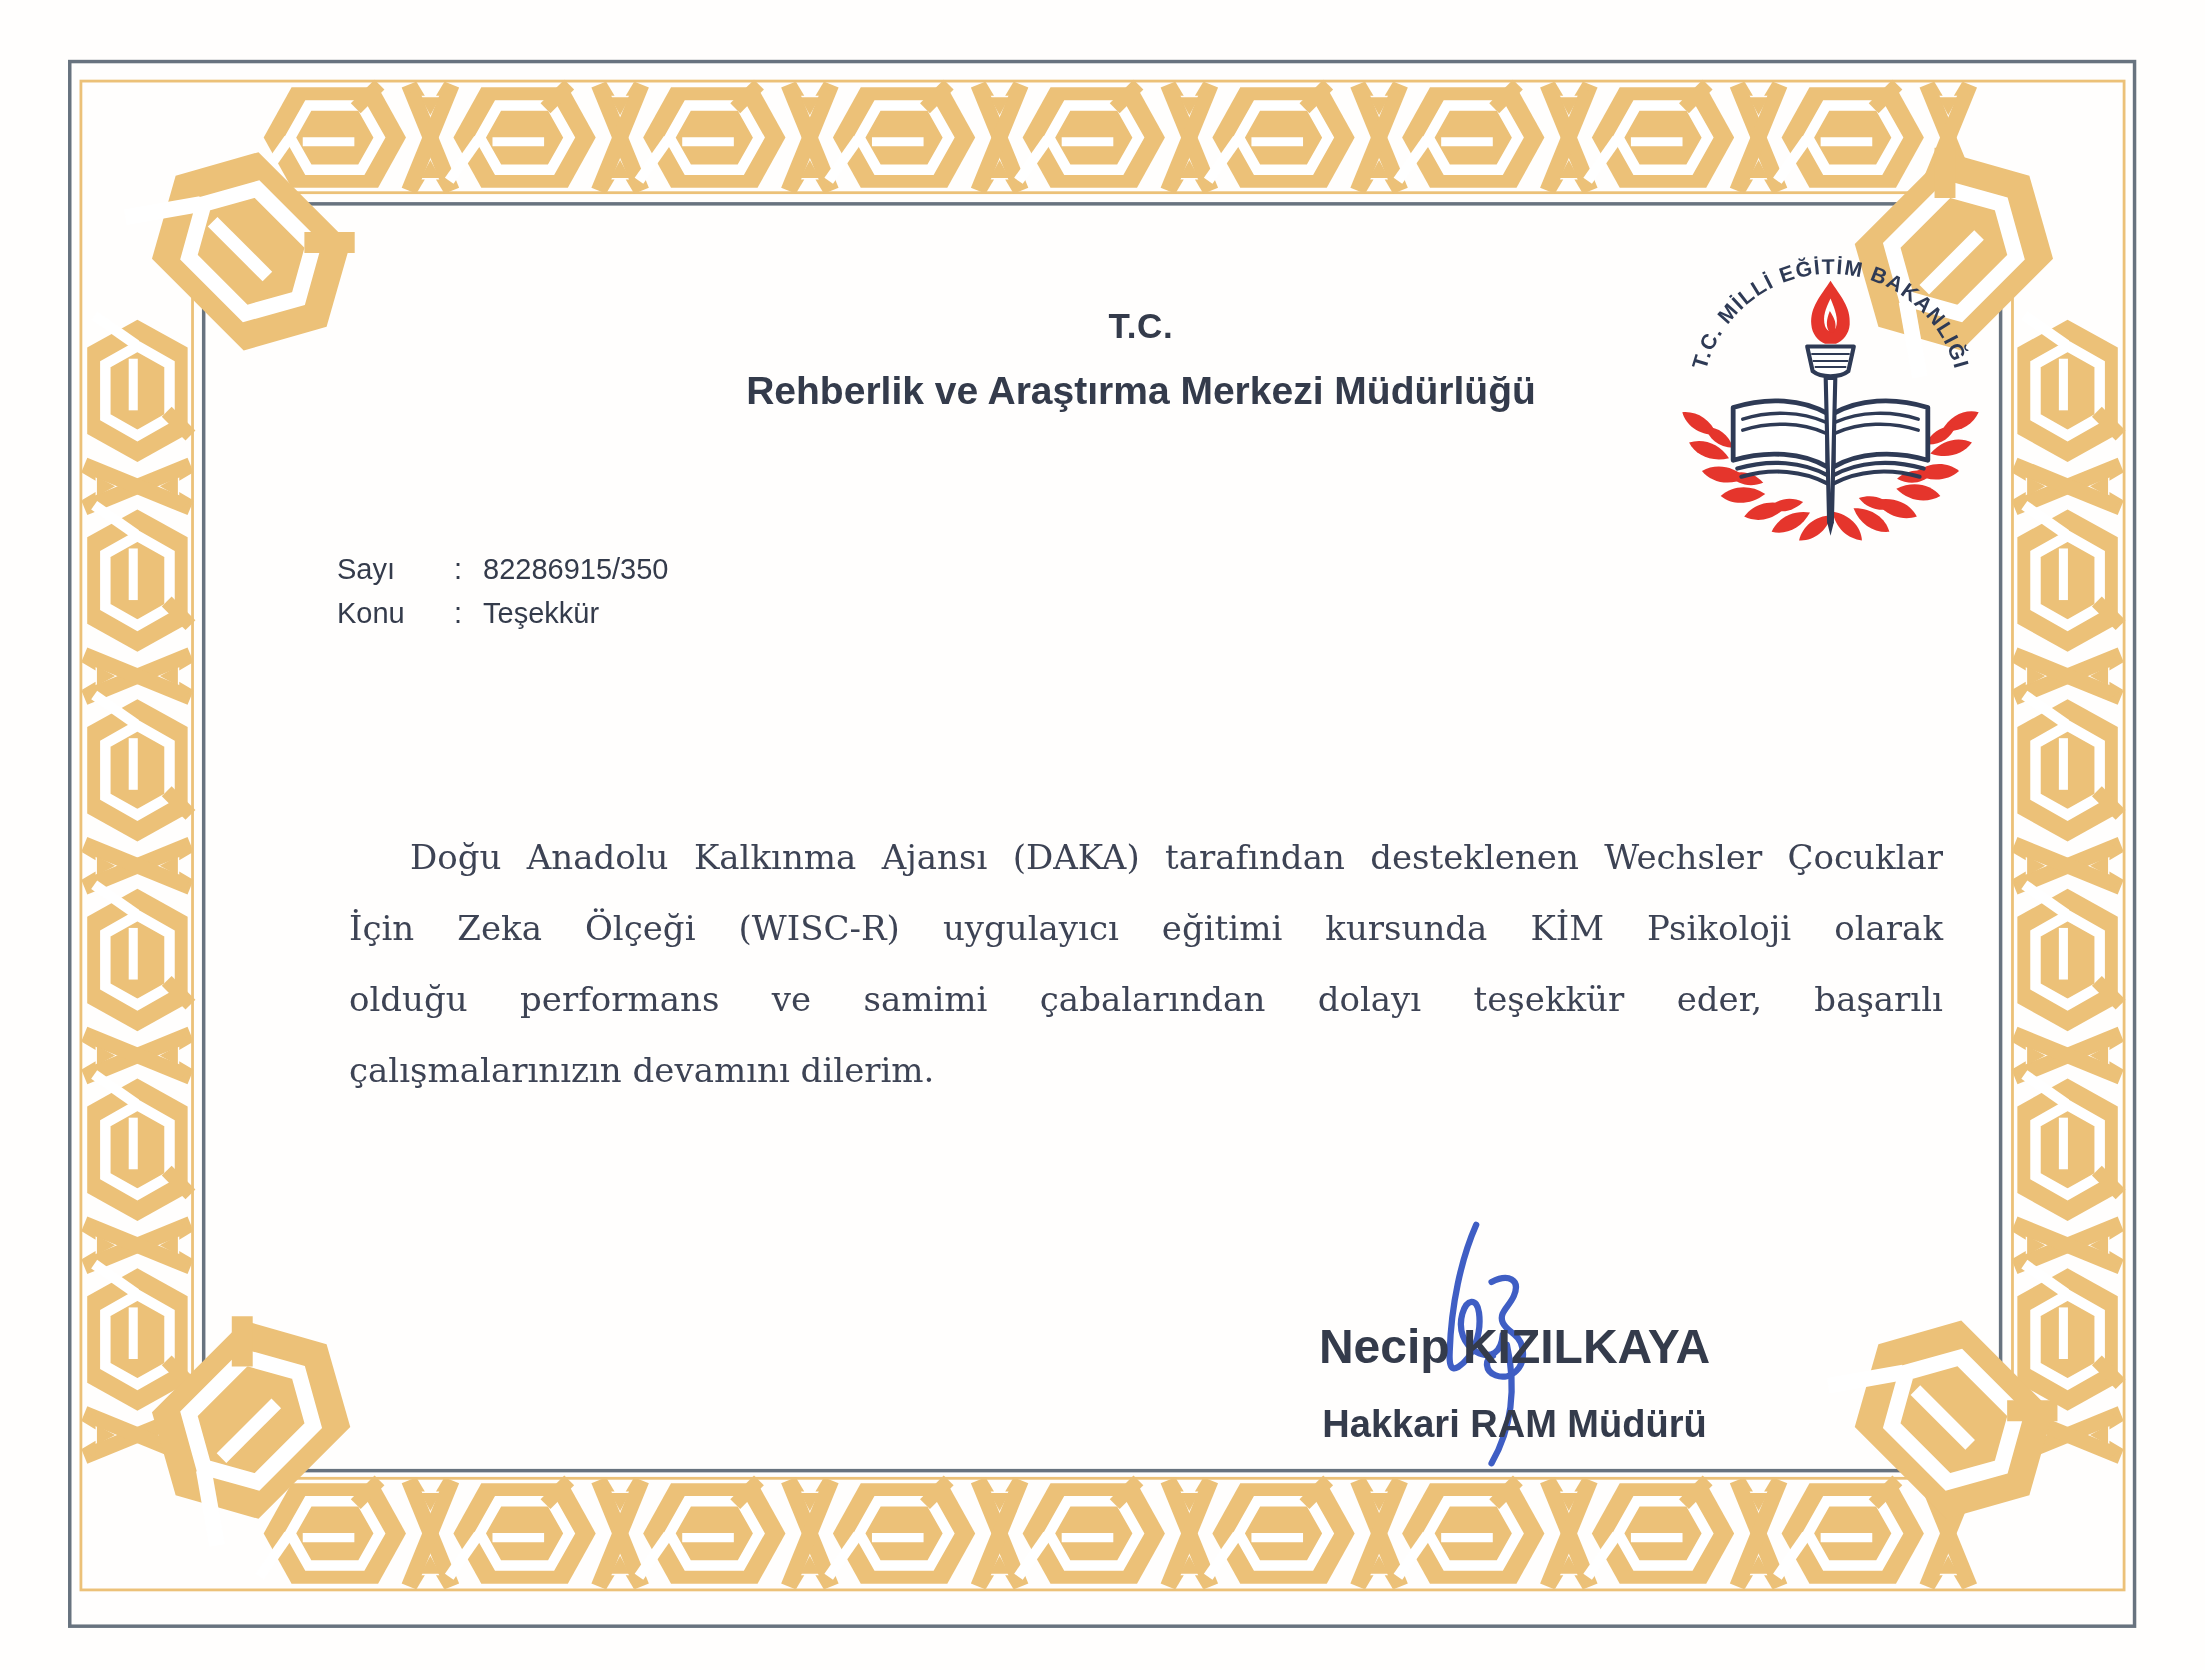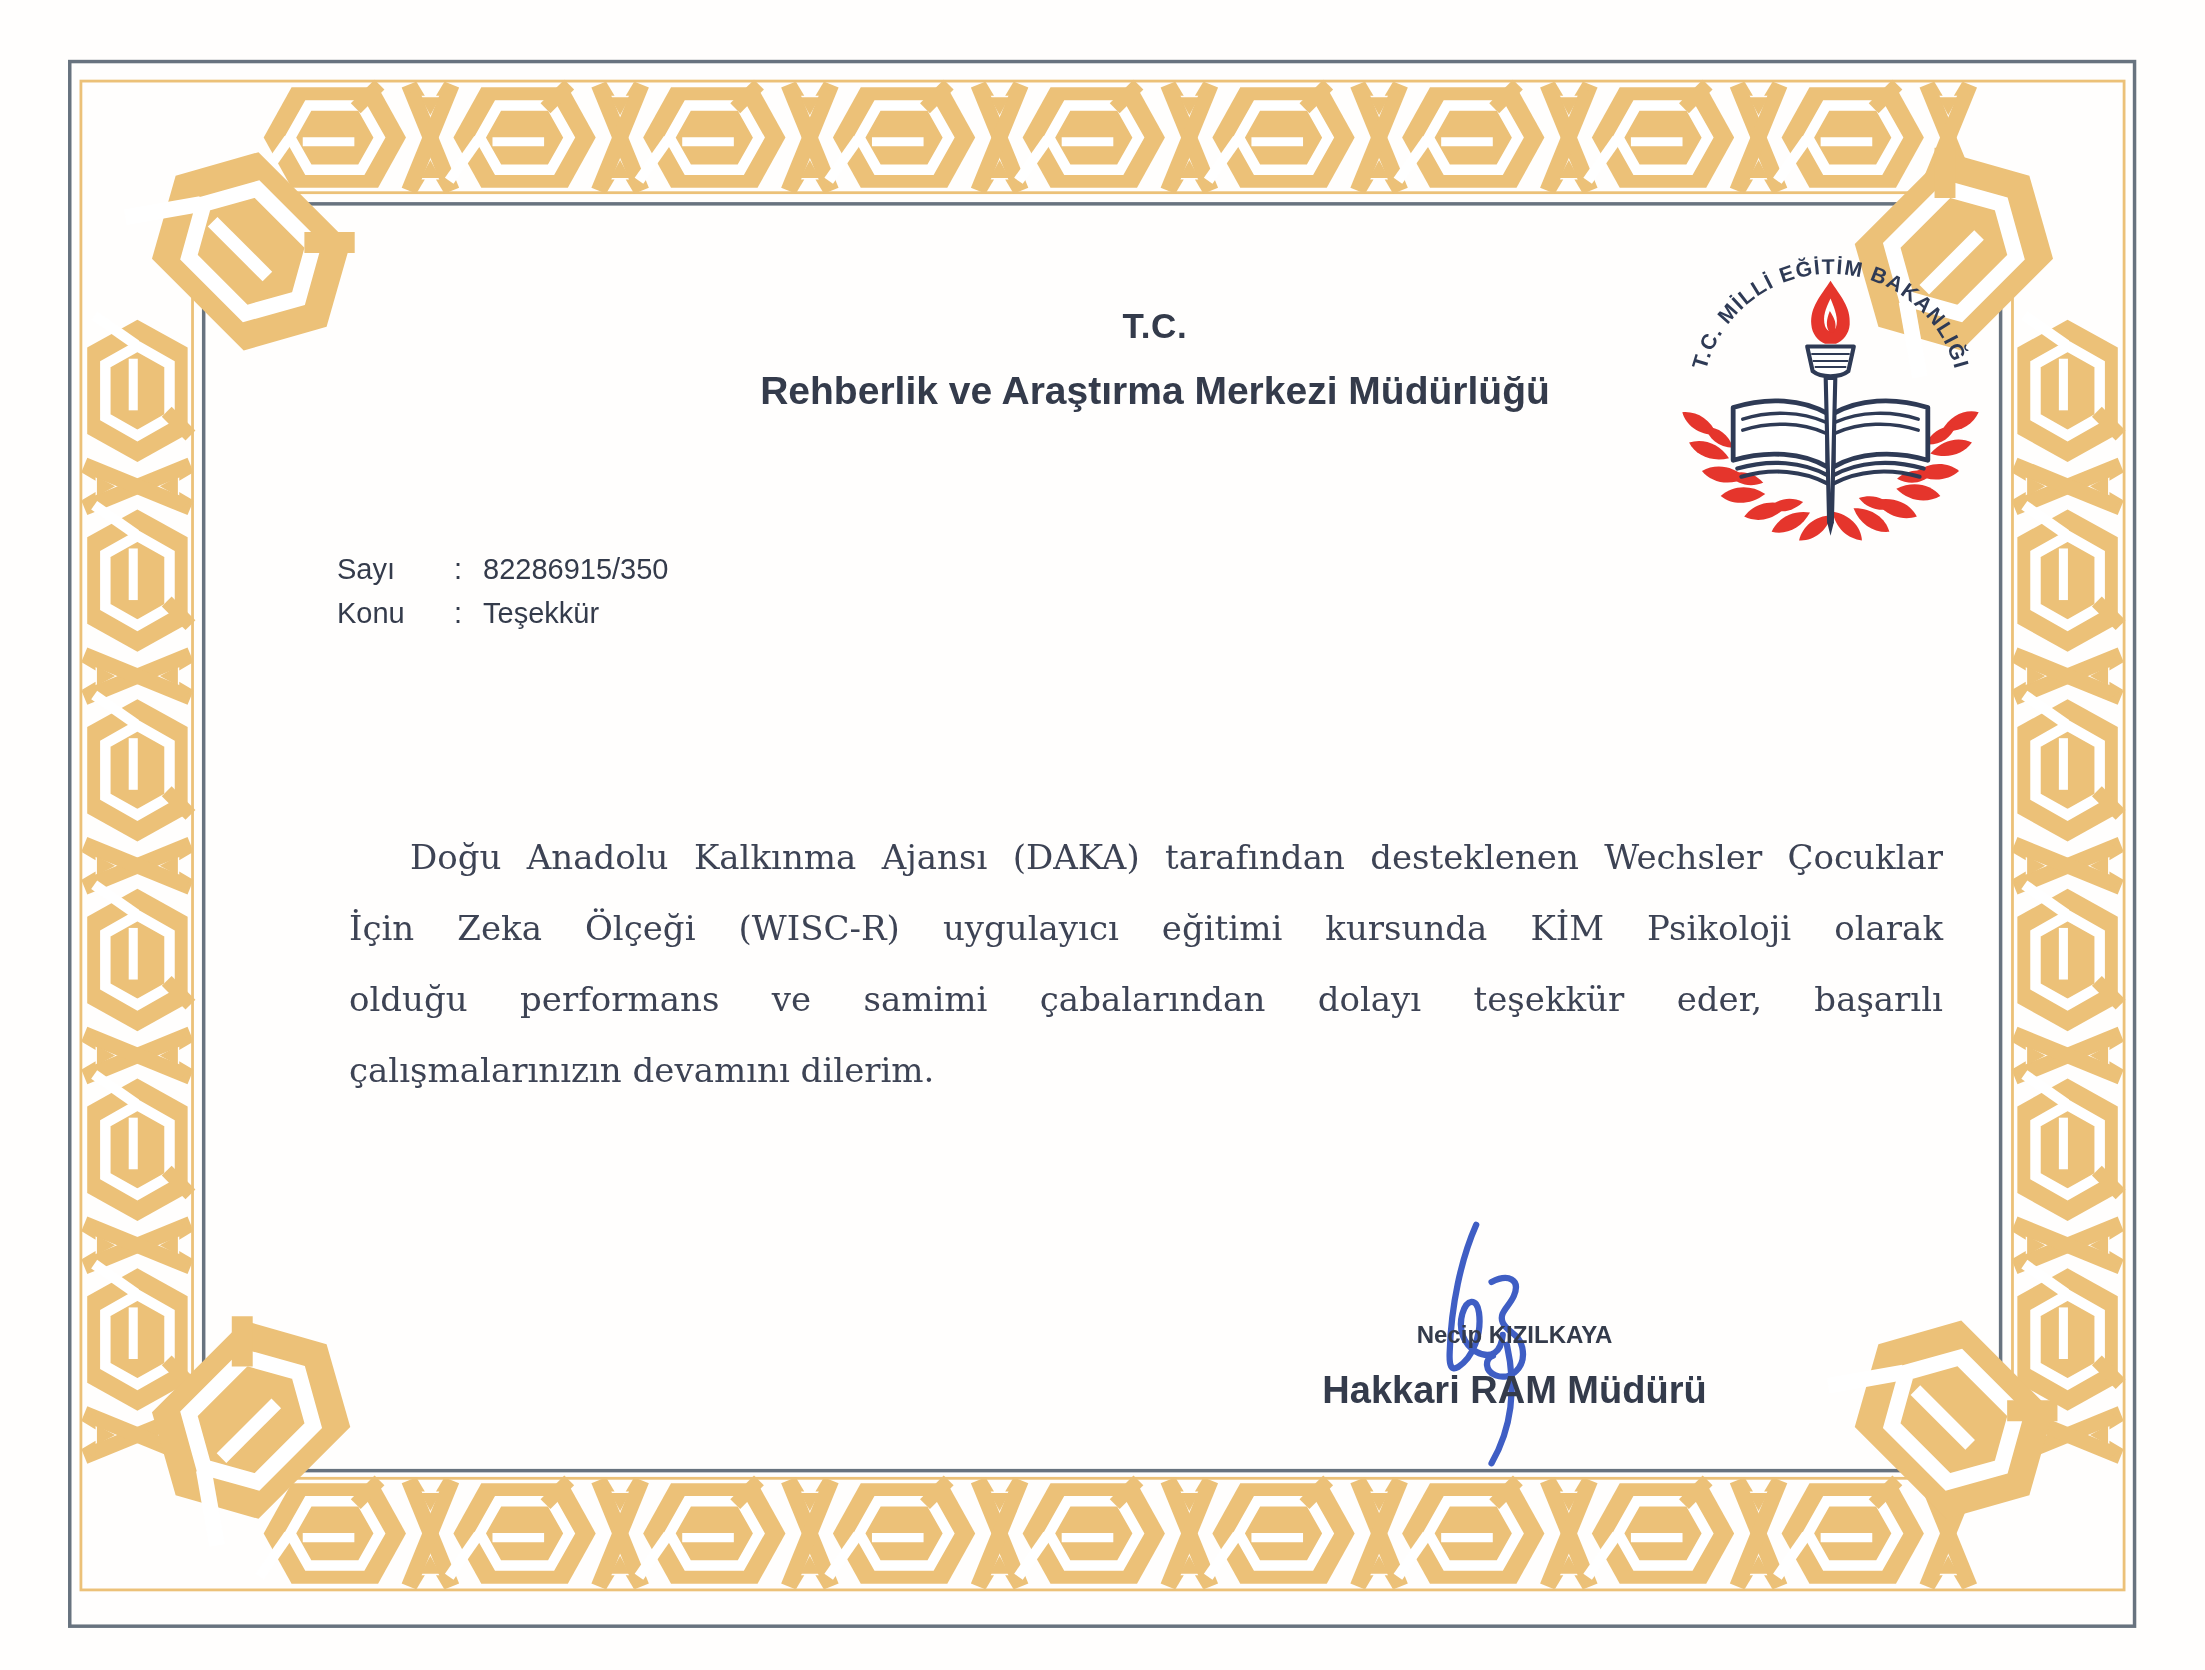--- a/index.html
+++ b/index.html
@@ -7,7 +7,7 @@
         font-family:"Liberation Sans",sans-serif;color:#343b4b;}
   .frame{position:absolute;left:0;top:0;width:2205px;height:1671px;}
 
-  .letterhead{position:absolute;left:597px;top:308px;width:1116px;text-align:center;line-height:1;}
+  .letterhead{position:absolute;left:583px;top:308px;width:1116px;text-align:center;line-height:1;}
   .lh-tc{font-size:35px;font-weight:bold;letter-spacing:0.7px;margin-bottom:28px;}
   .lh-gov{font-size:39px;font-weight:bold;letter-spacing:0.7px;margin-bottom:19.5px;}
   .lh-dep{font-size:39px;font-weight:bold;letter-spacing:0;}

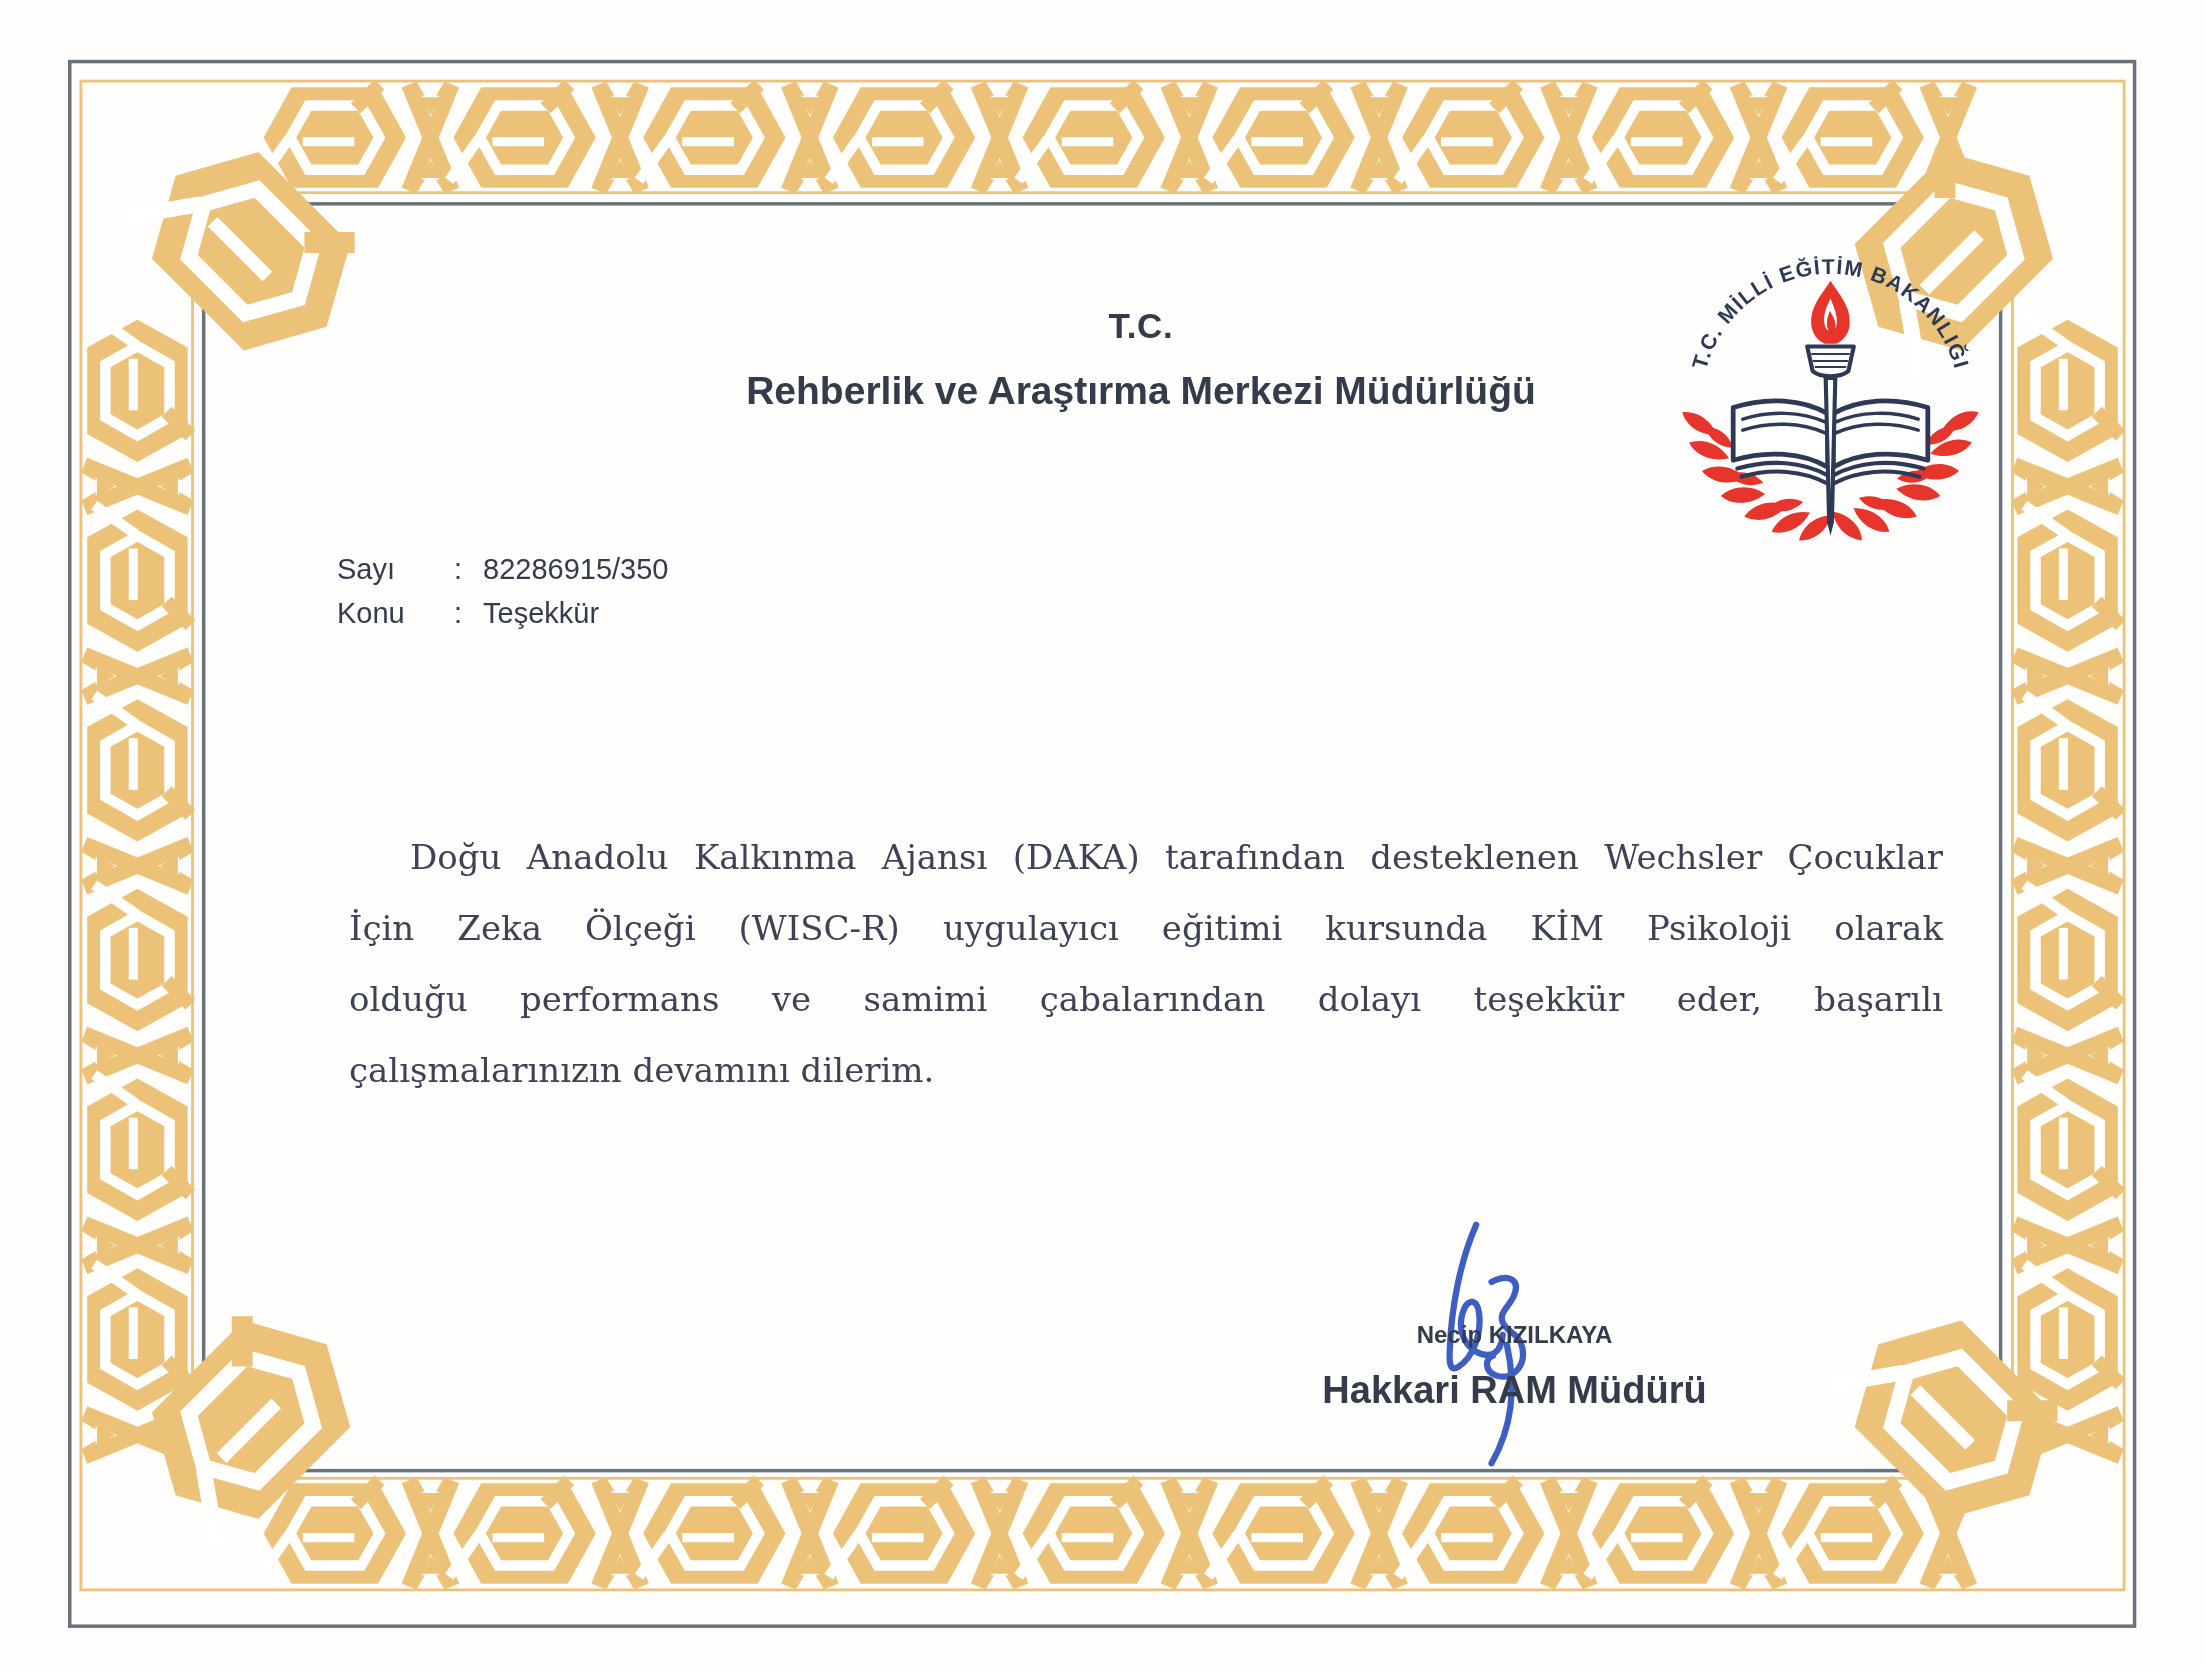--- a/index.html
+++ b/index.html
@@ -28,7 +28,7 @@
   .bline.last{text-align:center;text-align-last:left;}
 
   .signer{position:absolute;left:1298px;top:1323px;width:433px;text-align:center;line-height:1;}
-  .s-name{font-size:24px;font-weight:bold;margin-bottom:24px;}
+  .s-name{font-size:48px;font-weight:bold;margin-bottom:34px;}
   .s-title{font-size:38px;font-weight:bold;margin-top:20px;}
 
   .scribble{position:absolute;left:1409px;top:1215px;width:140px;height:265px;}

